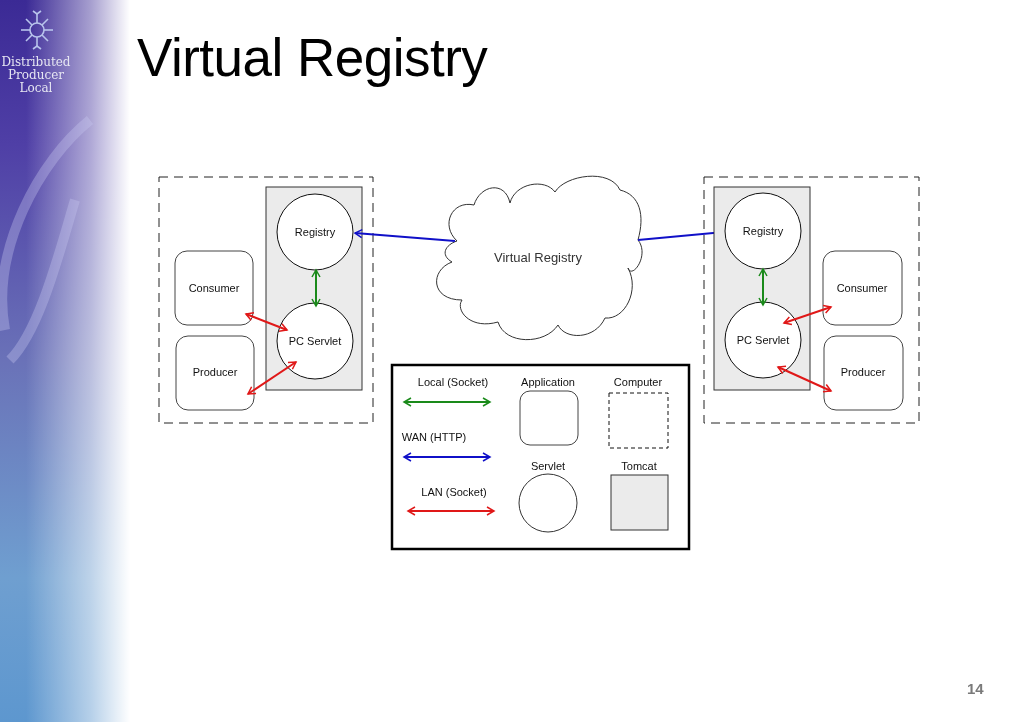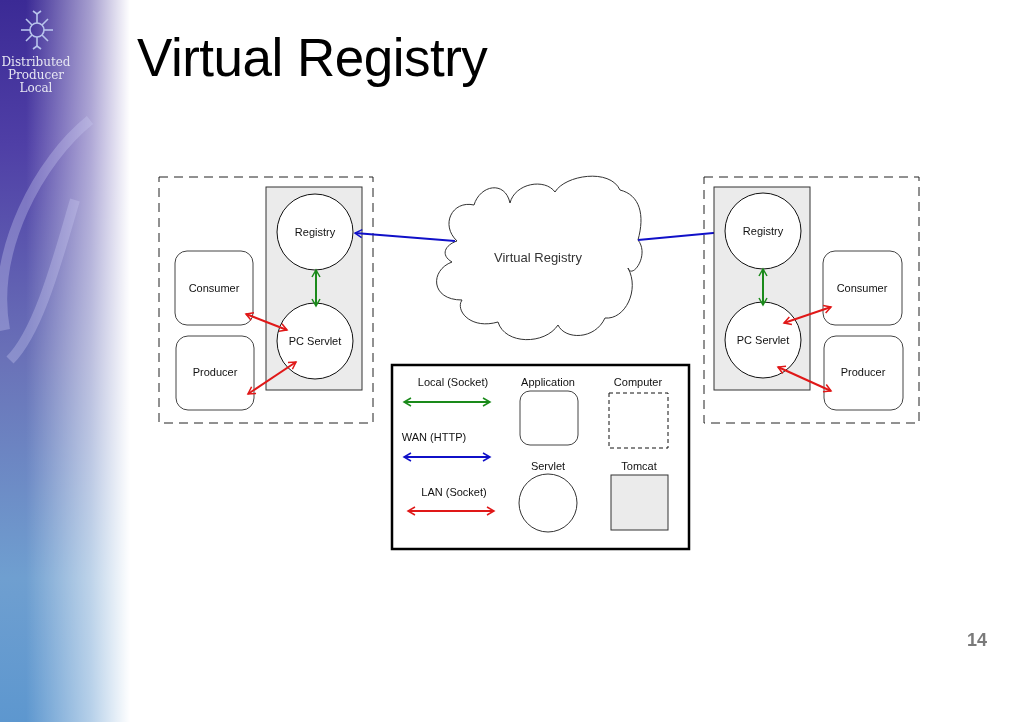--- a/index.html
+++ b/index.html
@@ -9,7 +9,7 @@
                 linear-gradient(to bottom, #3b2a95 0%, #4f3fa6 20%, #6a72b8 50%, #6f9fd0 80%, #5d97cf 100%); }
   #logo-text { position:absolute; left:0; top:56px; width:72px; text-align:center; color:#e6e6f2; font-family:"DejaVu Serif", serif; font-size:12px; line-height:13px; }
   #title { position:absolute; left:137px; top:26px; font-size:53px; color:#000; letter-spacing:-0.5px; margin:0; font-weight:normal; line-height:64px; }
-  #page-number { position:absolute; left:967px; top:630px; font-size:18px; font-weight:bold; color:#7a7a7a; }
+  #page-number { position:absolute; left:967px; top:680px; font-size:15px; font-weight:bold; color:#7a7a7a; }
   #diagram { position:absolute; left:0; top:0; }
   .lbl { font-family:"Liberation Sans", sans-serif; font-size:11px; fill:#111; }
 </style>

